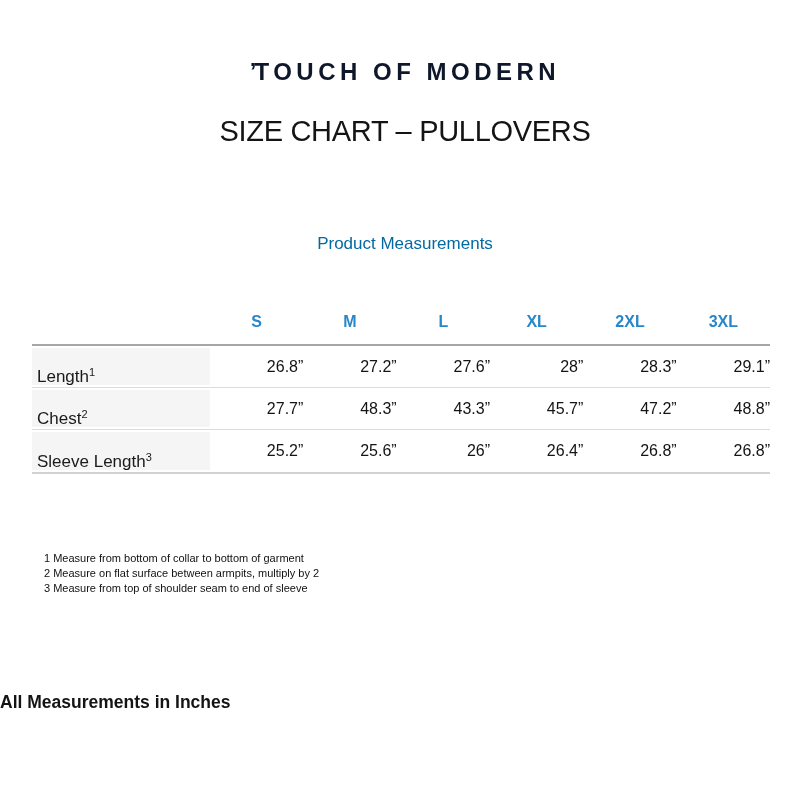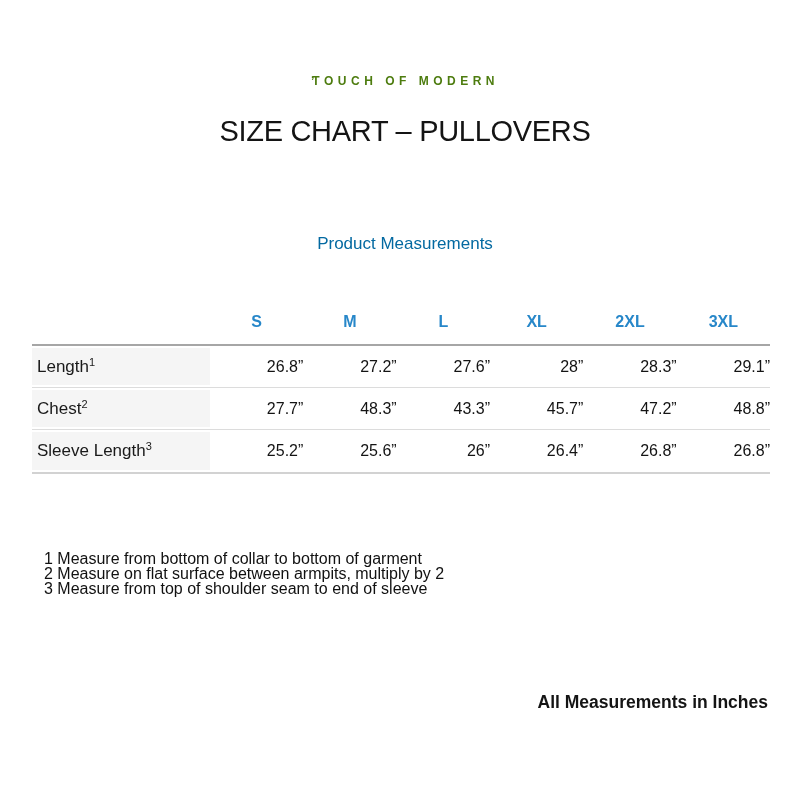--- a/index.html
+++ b/index.html
@@ -15,11 +15,11 @@
 
   
   .logo {
-    top: 74px;
-    font-size: 12px;
+    top: 58px;
+    font-size: 24px;
     font-weight: 700;
     letter-spacing: 4.5px;
-    color: #4d7c0f;
+    color: #0f172a;
     white-space: nowrap;
   }
   .logo .mark { letter-spacing: 0; margin-right: -2px; }

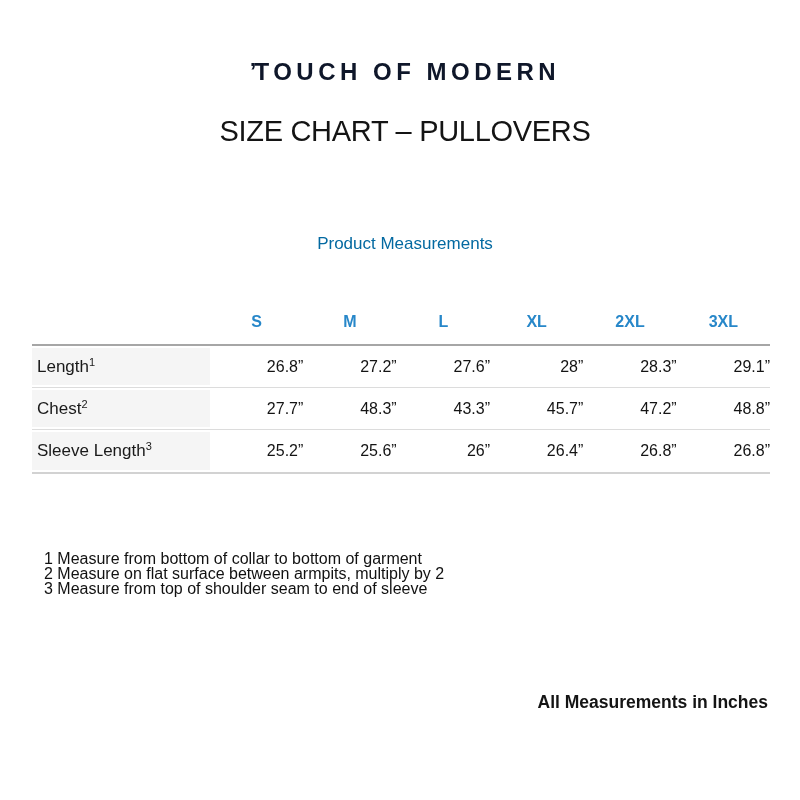--- a/index.html
+++ b/index.html
@@ -68,7 +68,7 @@
   .row-label {
     height: 100%;
     display: flex;
-    align-items: center;
+    align-items: flex-end;
     padding-left: 5px;
     font-size: 17px;
     background: linear-gradient(#ffffff 0 2px, #f5f5f5 2px calc(100% - 2px), #ffffff calc(100% - 2px) 100%);

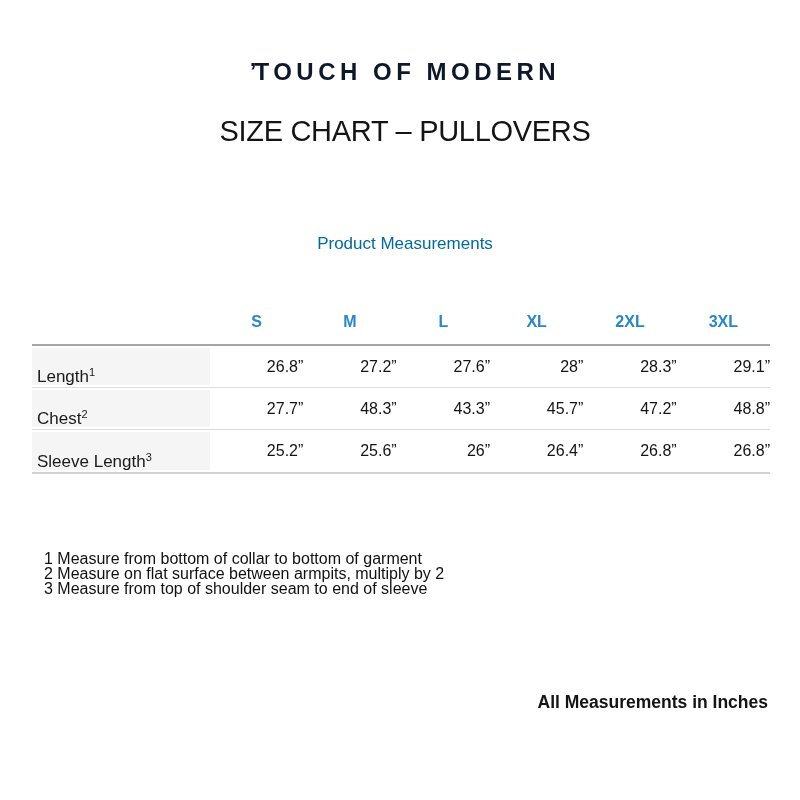--- a/index.html
+++ b/index.html
@@ -84,7 +84,7 @@
   .footnotes {
     position: absolute;
     left: 44px; top: 551px;
-    font-size: 16px;
+    font-size: 11px;
     line-height: 15px;
     color: #111;
   }

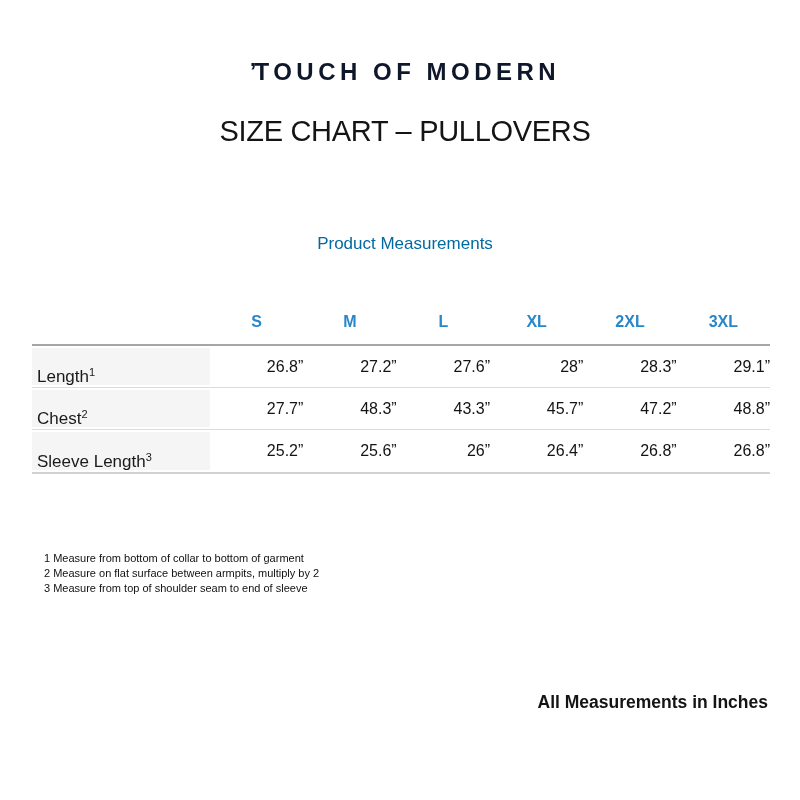--- a/index.html
+++ b/index.html
@@ -94,7 +94,7 @@
     position: absolute;
     left: 0; top: 692px;
     width: 768px;
-    text-align: right;
+    text-align: left;
     font-size: 17.5px;
     font-weight: 700;
     color: #141414;

